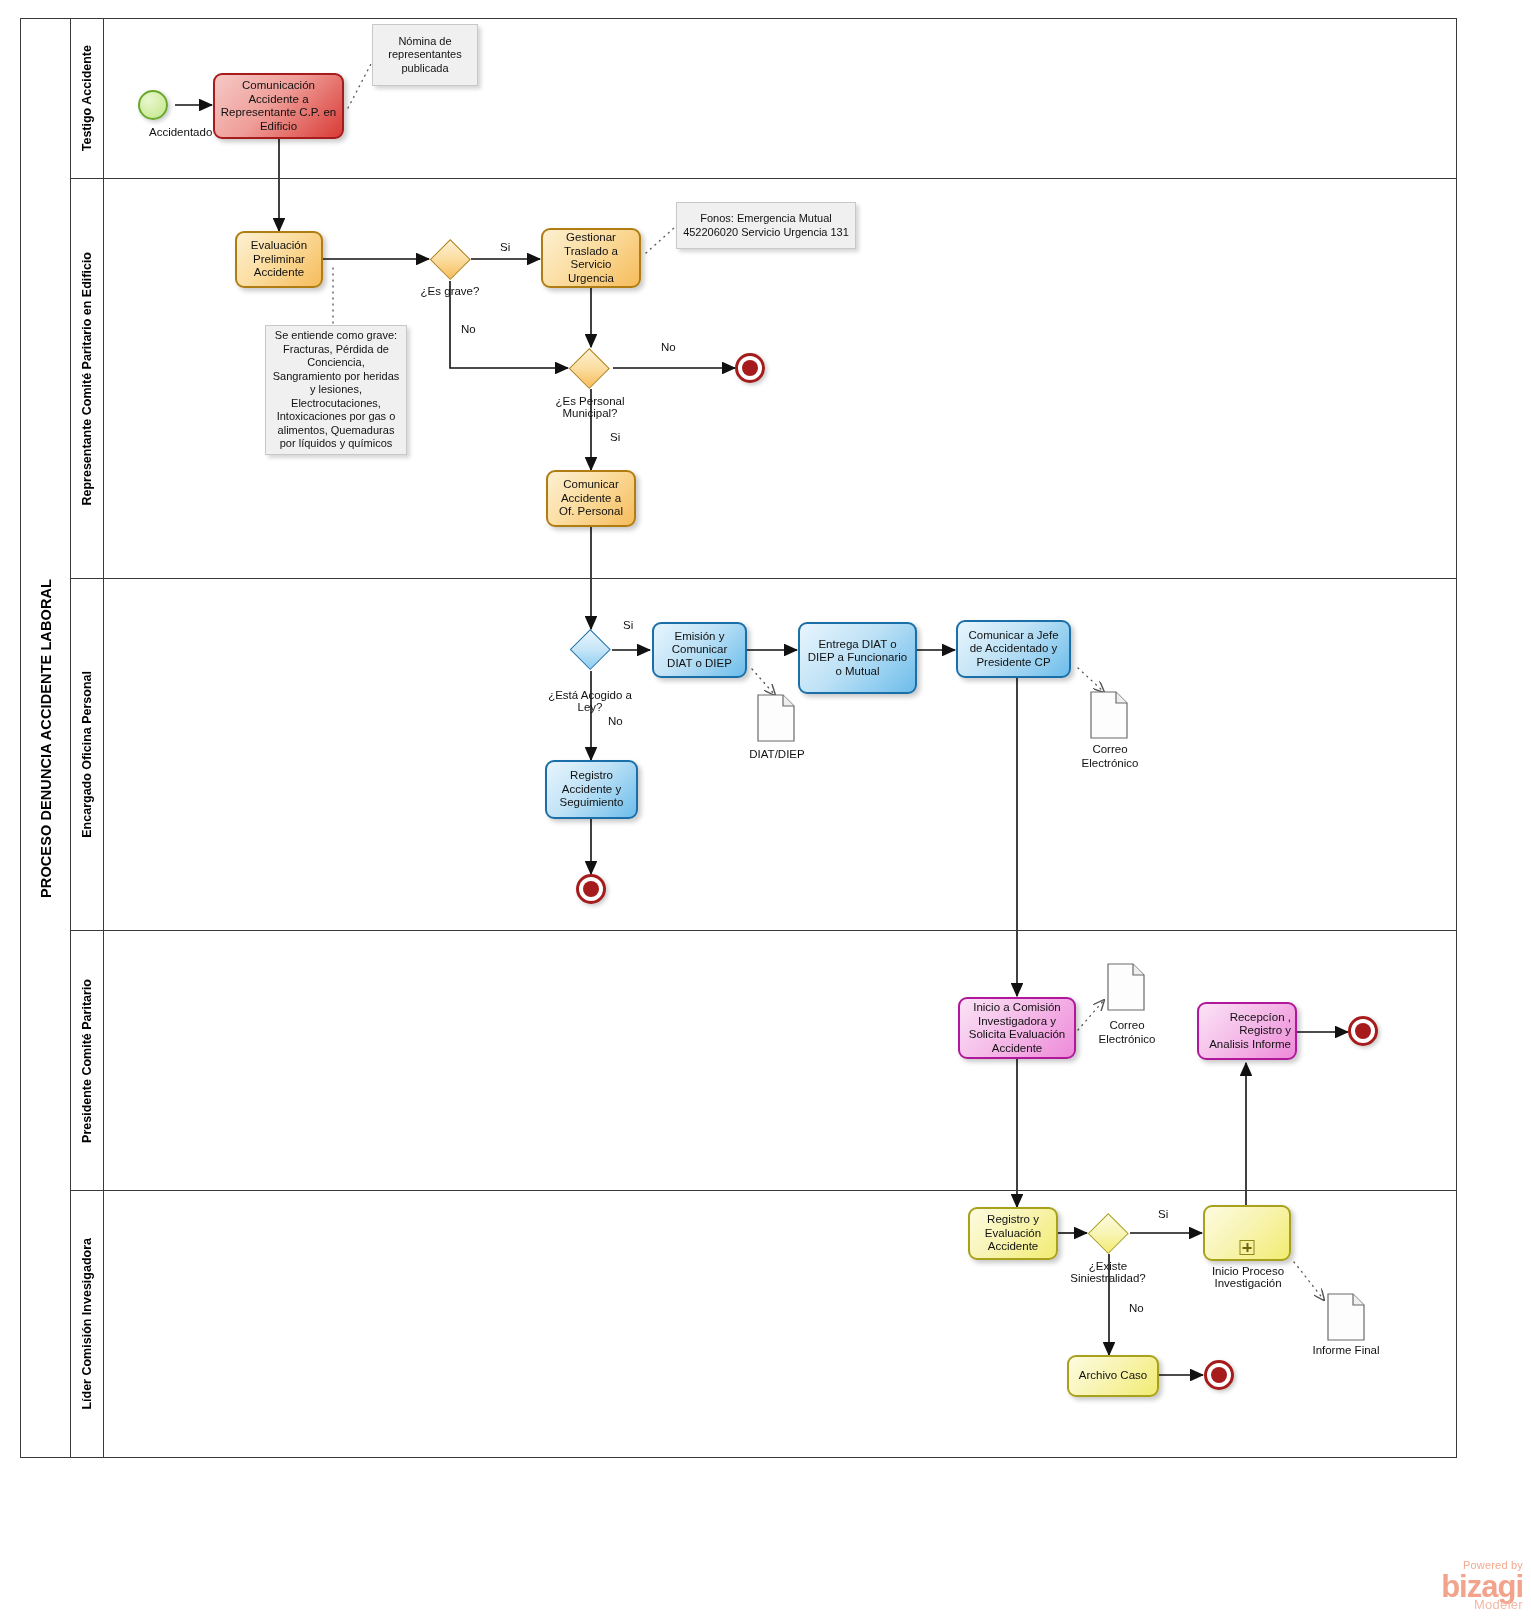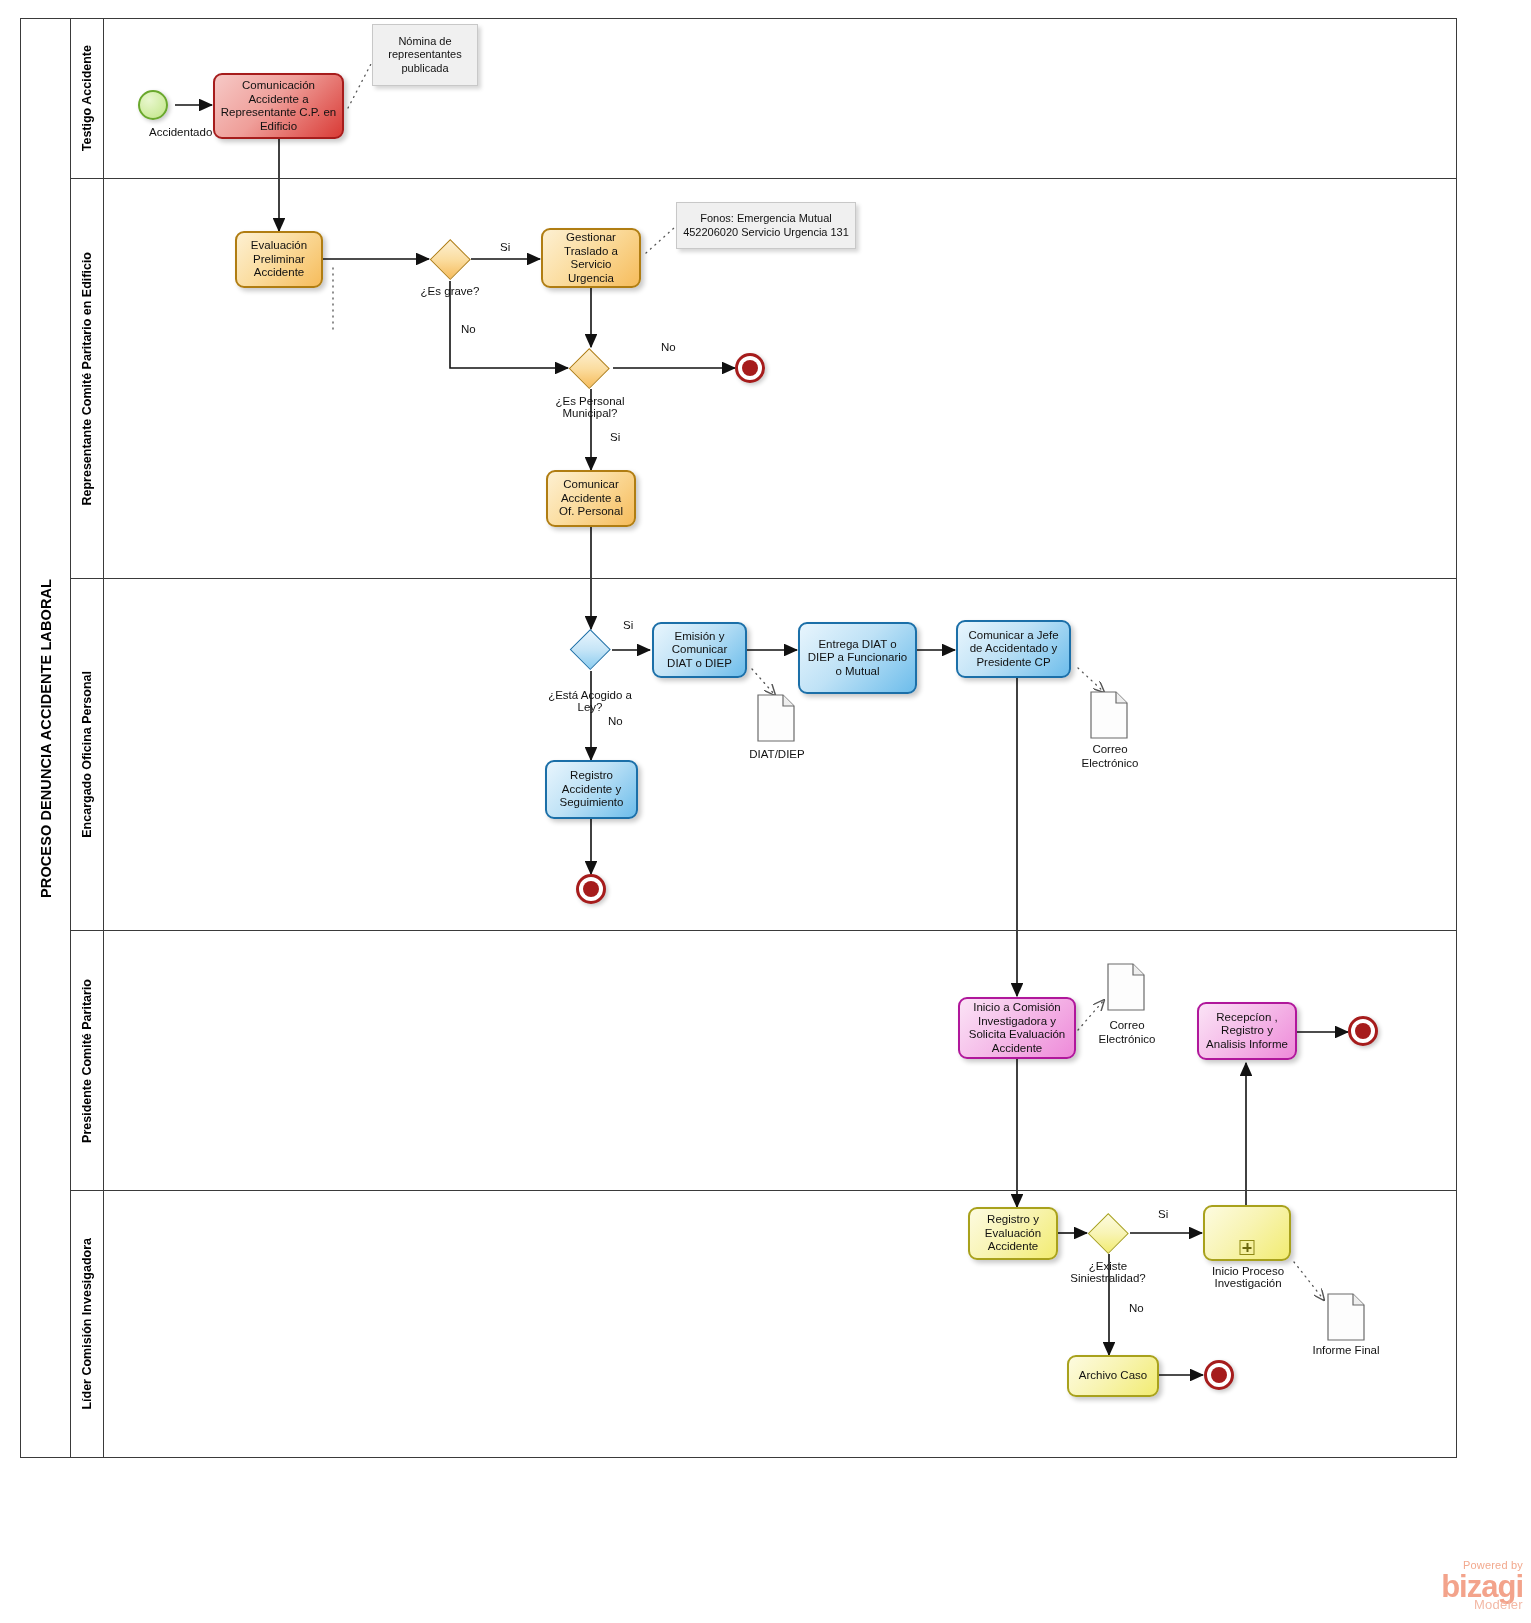--- a/index.html
+++ b/index.html
@@ -357,6 +357,9 @@
     <span>Fonos:  Emergencia Mutual 452206020 Servicio Urgencia 131</span>
   </div>
 
+  <div class="node note" style="left:265px; top:325px; width:142px; height:130px;">
+    <span>Se entiende como grave: Fracturas, Pérdida de Conciencia, Sangramiento por heridas y lesiones, Electrocutaciones, Intoxicaciones por gas o alimentos, Quemaduras por líquidos y químicos</span>
+  </div>
 
   <div class="node gateway orange" style="left:569px; top:348px;">
       <div class="gw"></div>

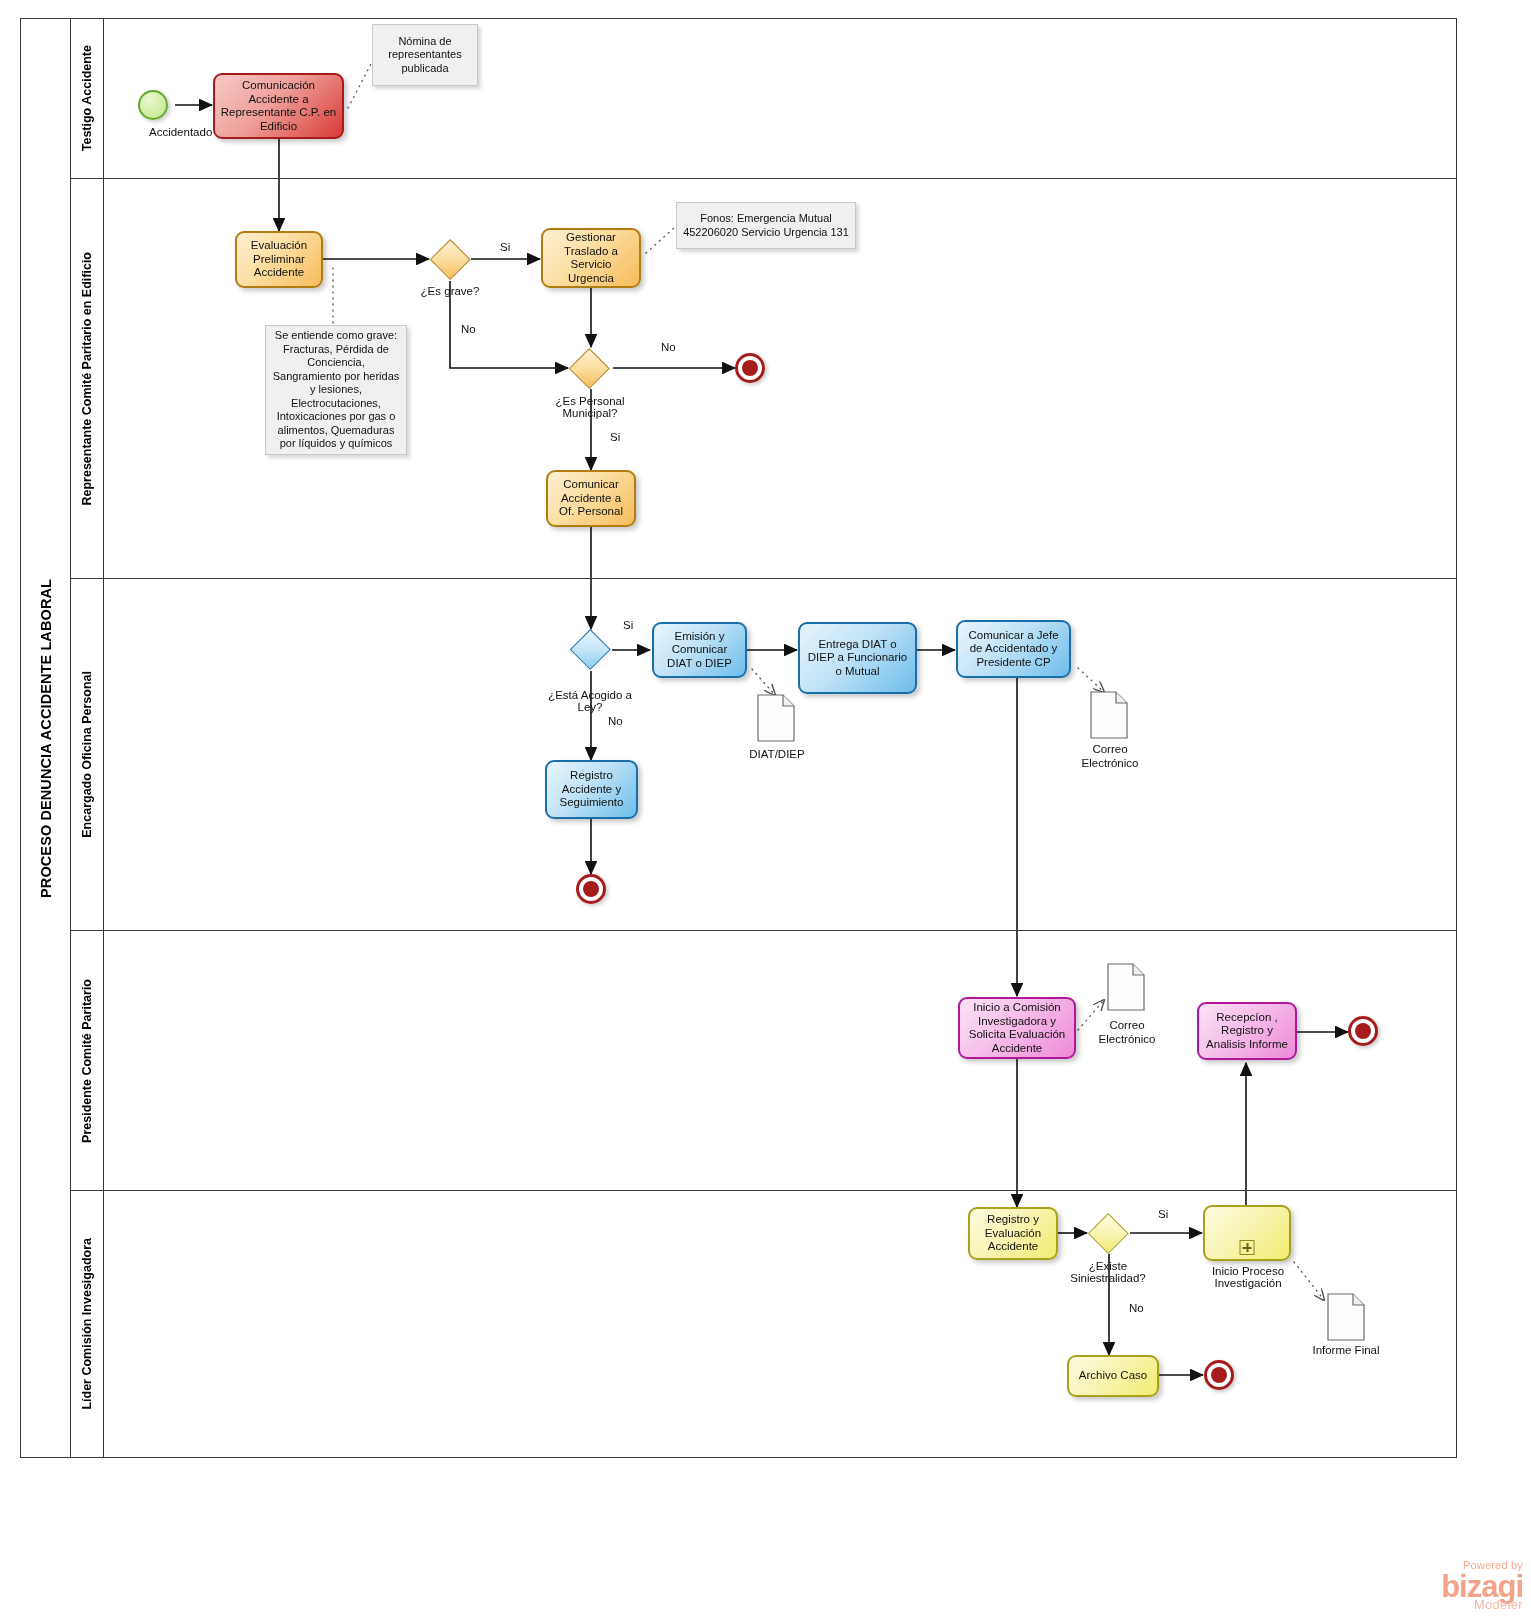--- a/index.html
+++ b/index.html
@@ -431,7 +431,7 @@
   </div>
   <div class="label ctr" style="left:1083px; top:1018px; width:88px; line-height:14px;">Correo Electrónico</div>
 
-  <div class="node task magenta" style="left:1197px; top:1002px; width:100px; height:58px;">
+  <div class="node task magenta" style="left:1197px; top:1002px; width:100px; height:58px;text-align:right;">
     <span>Recepcíon , Registro y Analisis Informe</span>
   </div>
 

